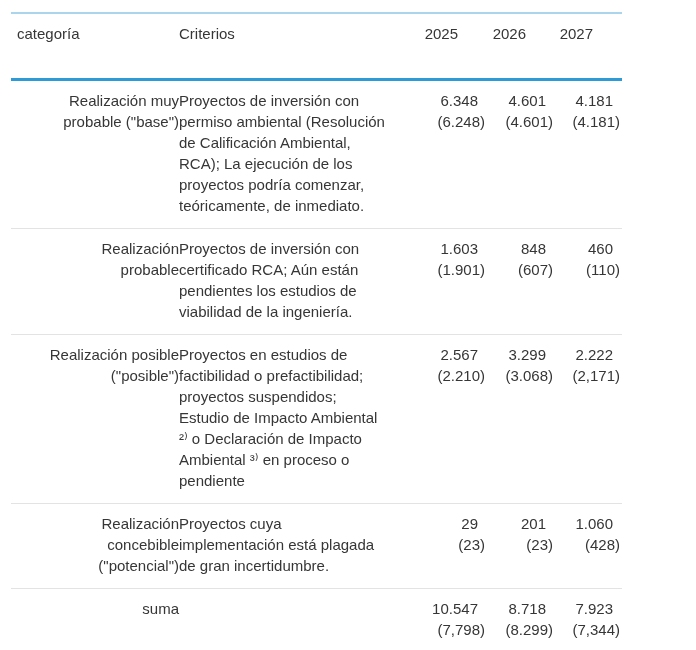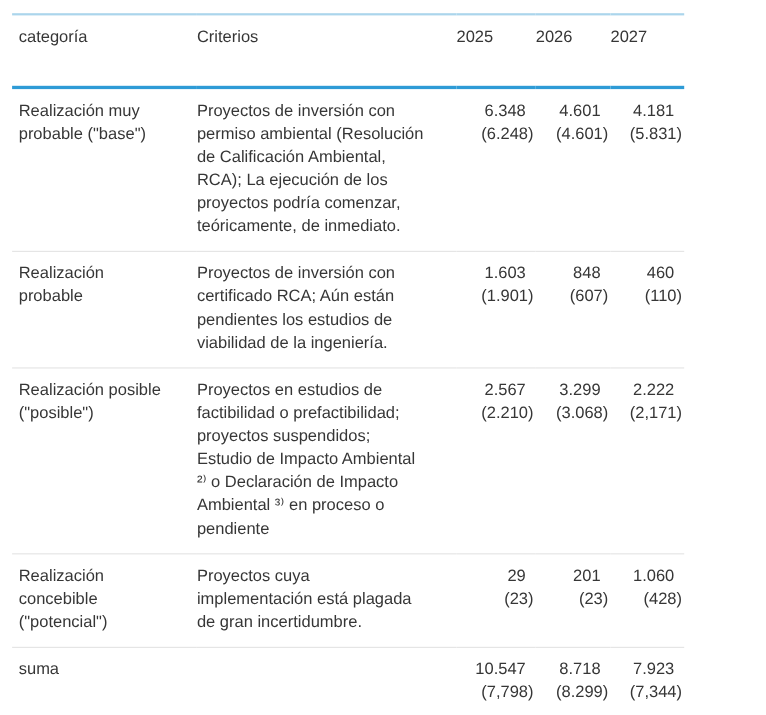--- a/index.html
+++ b/index.html
@@ -42,7 +42,7 @@
     border-bottom: 3px solid var(--accent);
   }
   thead th.cat { padding-left: 6px; }
-  thead th.num { padding-right: 29px; }
+  thead th.num { text-align: right; padding-right: 29px; }
 
   tbody td {
     vertical-align: top;

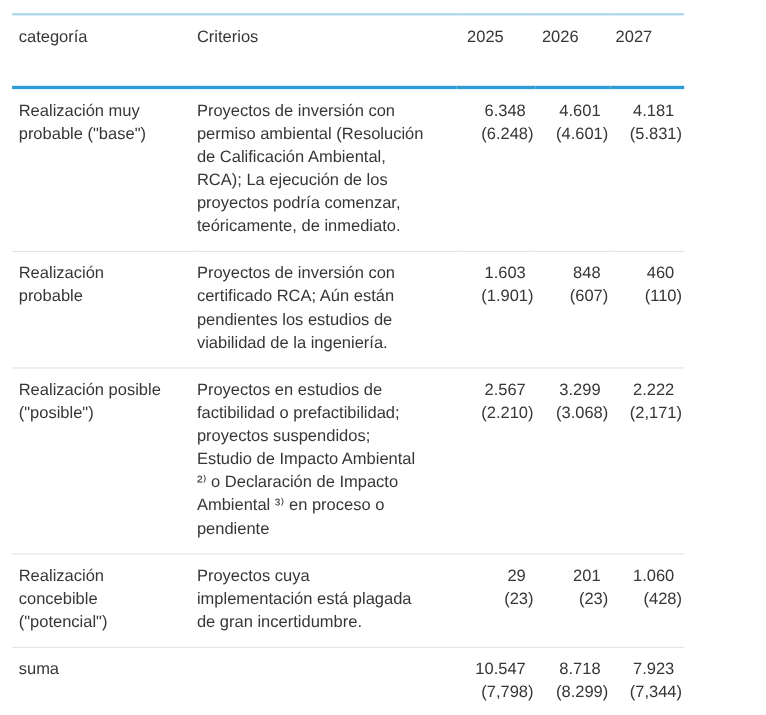--- a/index.html
+++ b/index.html
@@ -51,7 +51,7 @@
   tbody tr { border-bottom: 1px solid var(--divider); }
   tbody tr:last-child { border-bottom: none; }
 
-  td.cat { padding-left: 6px; white-space: pre-line; }
+  td.cat { padding-left: 6px; white-space: pre-line; text-align: right; }
   td.crit { white-space: pre-line; }
   td.num { text-align: right; }
   td.num .val   { display: block; padding-right: 9px; }

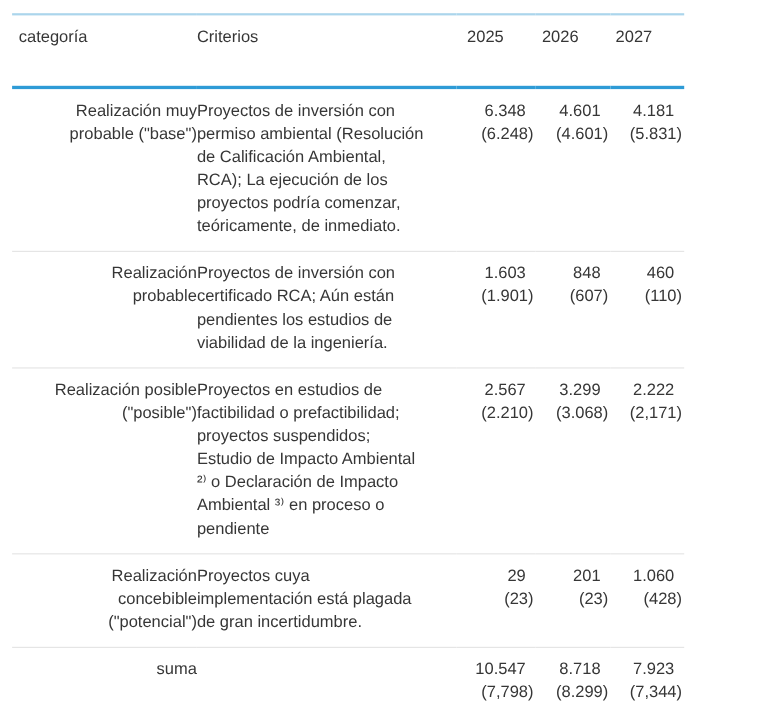--- a/index.html
+++ b/index.html
@@ -99,7 +99,7 @@
         </td>
         <td class="num">
           <span class="val">4.181</span>
-          <span class="paren">(5.831)</span>
+          <span class="paren">(4.181)</span>
         </td>
       </tr>
 

